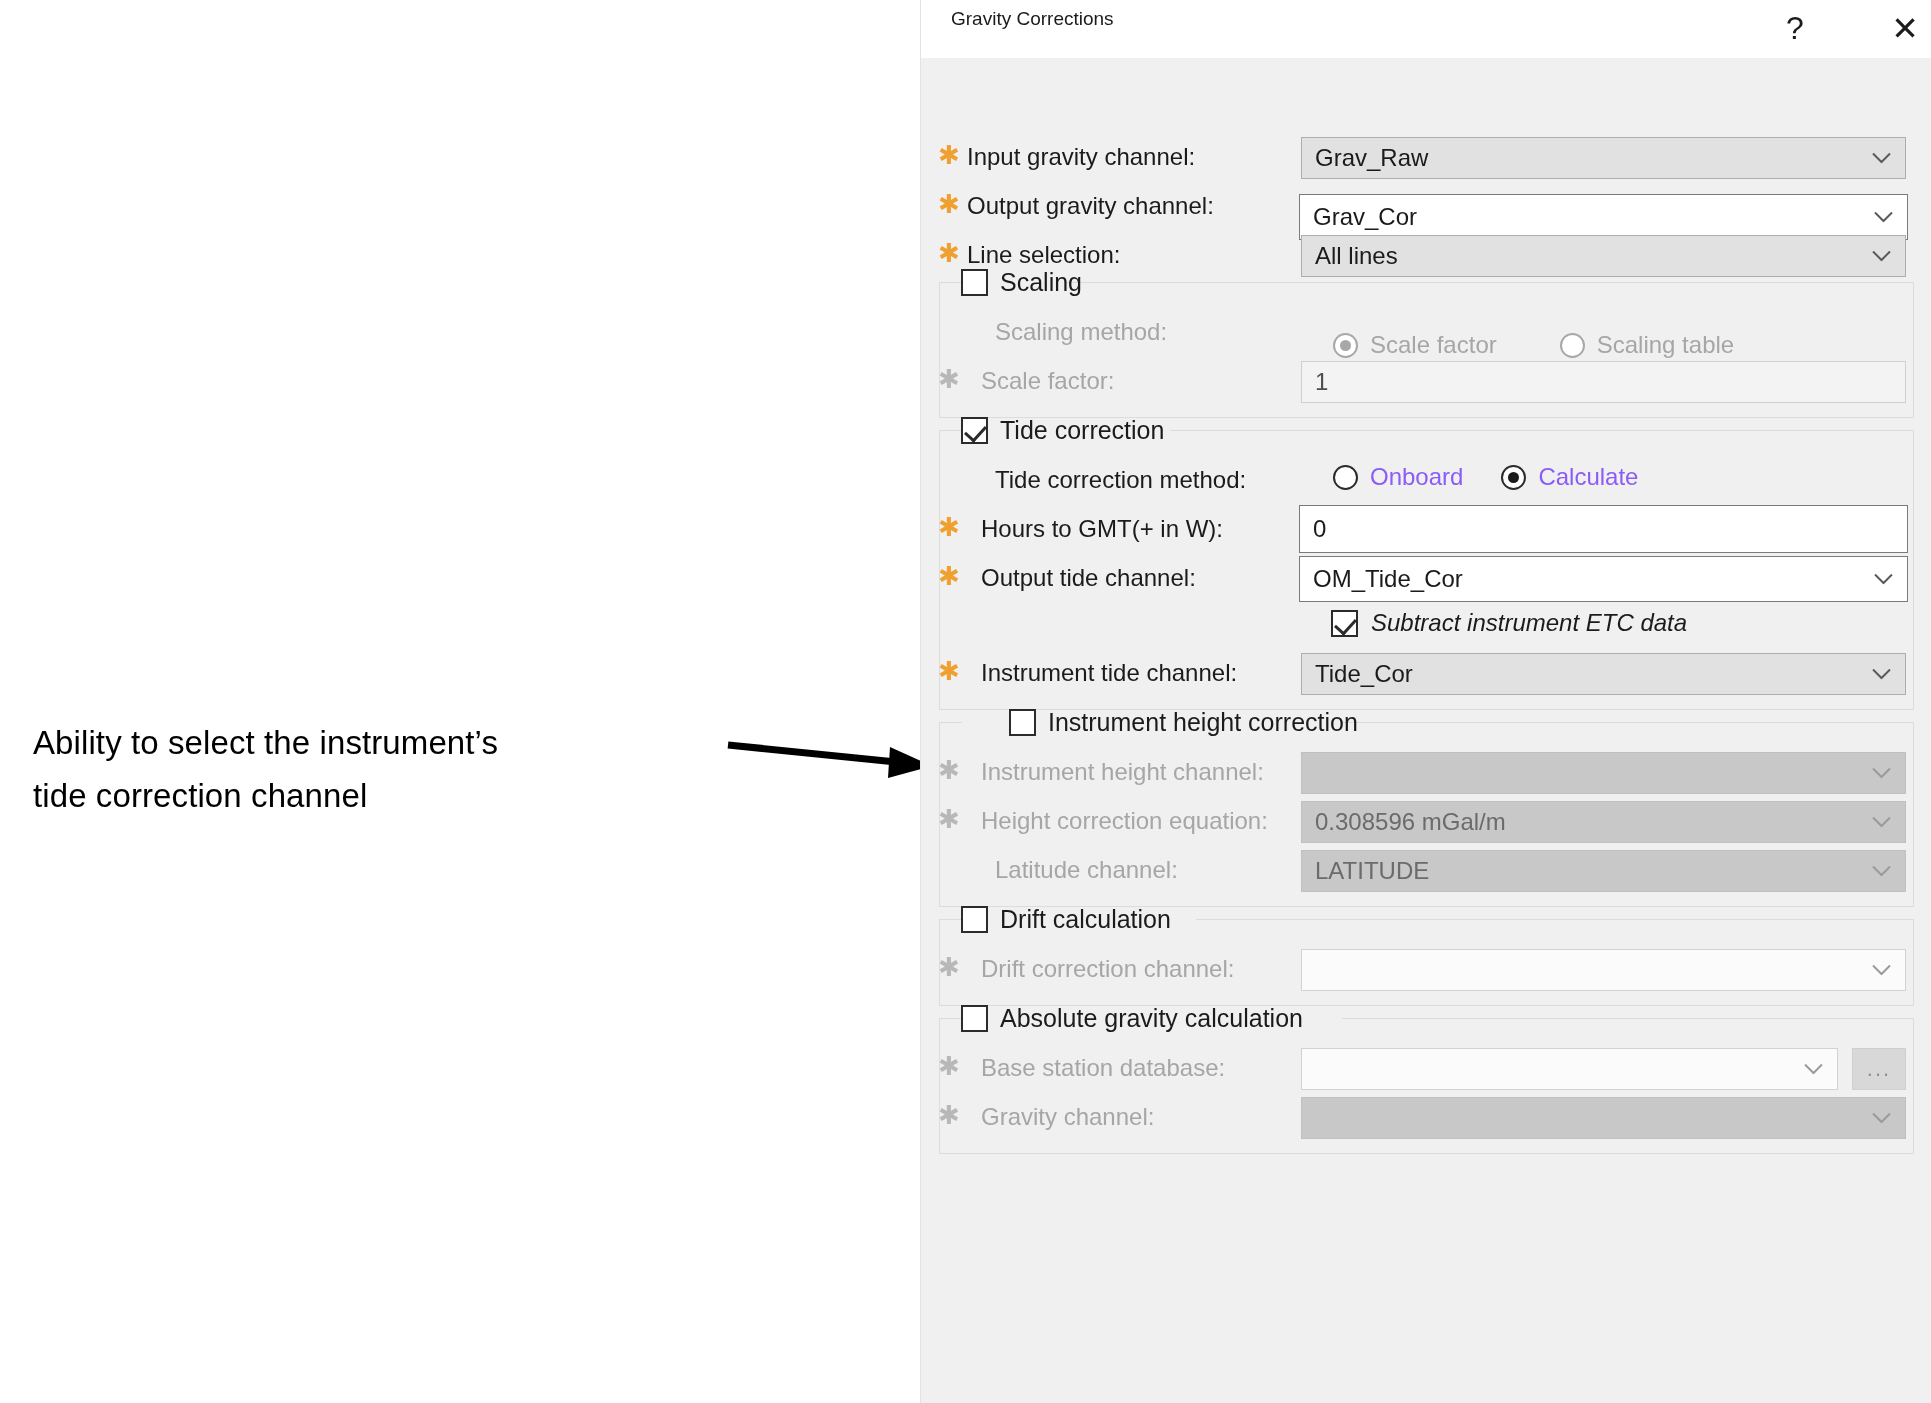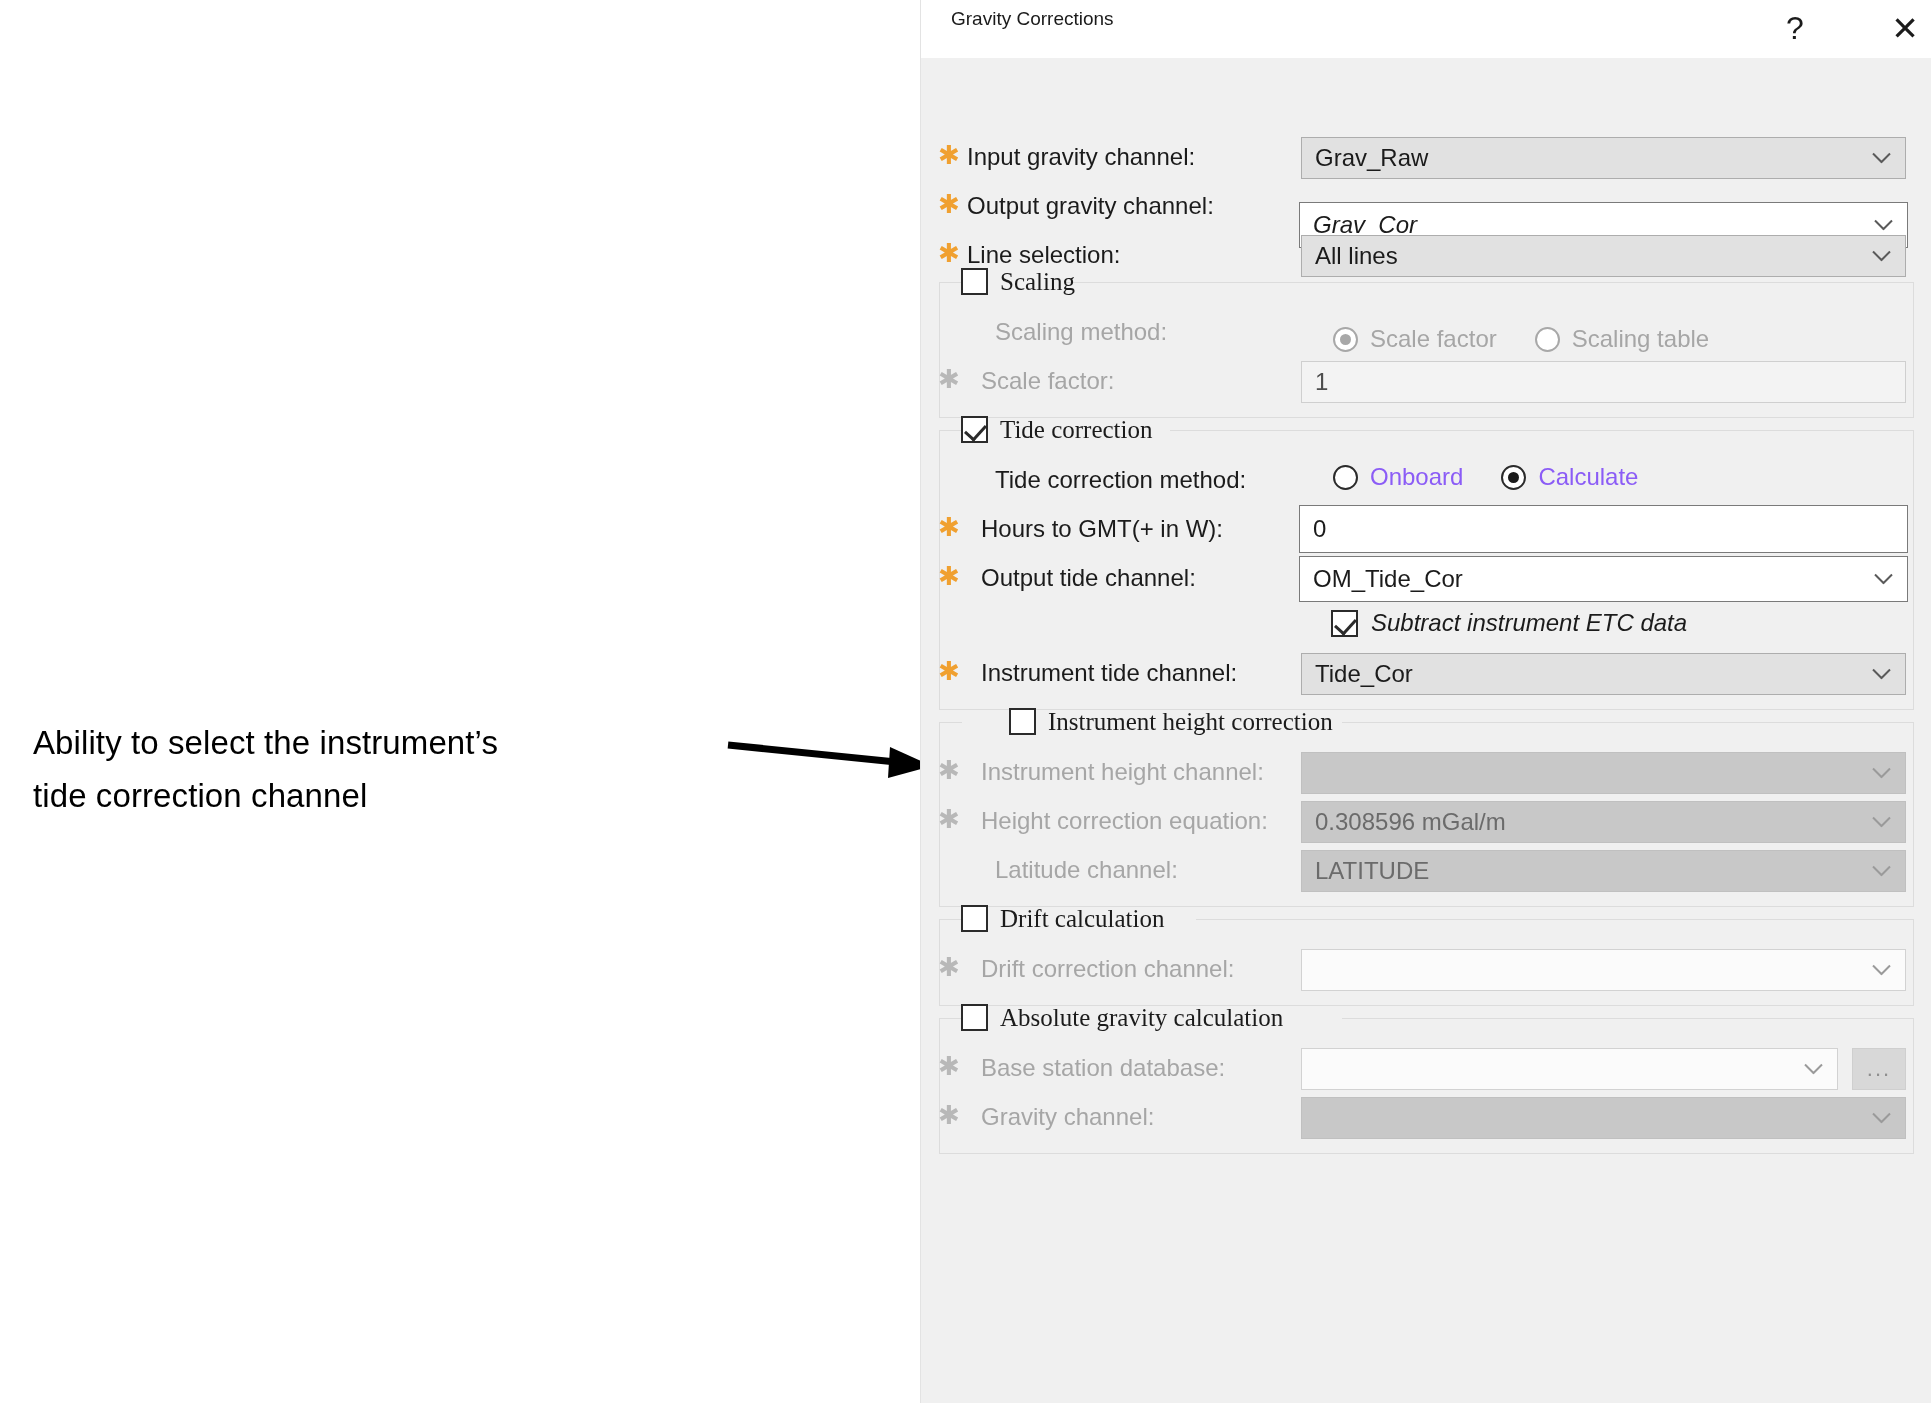--- a/index.html
+++ b/index.html
@@ -198,7 +198,7 @@
       <div class="row" style="position: absolute; left: 0px; top: 124px; width: 100%;">
         <span class="ast">✱</span>
         <span class="lbl ind0">Output gravity channel:</span>
-        <div class="ctl combo-focus" style="left:378px;top:20px;width:609px;height:46px;font-style:italic;">
+        <div class="ctl combo-focus" style="left:378px;top:12px;width:609px;height:46px;">
           <span class="val">Grav_Cor</span>
           <span class="chev">
             <svg viewBox="0 0 19 11">

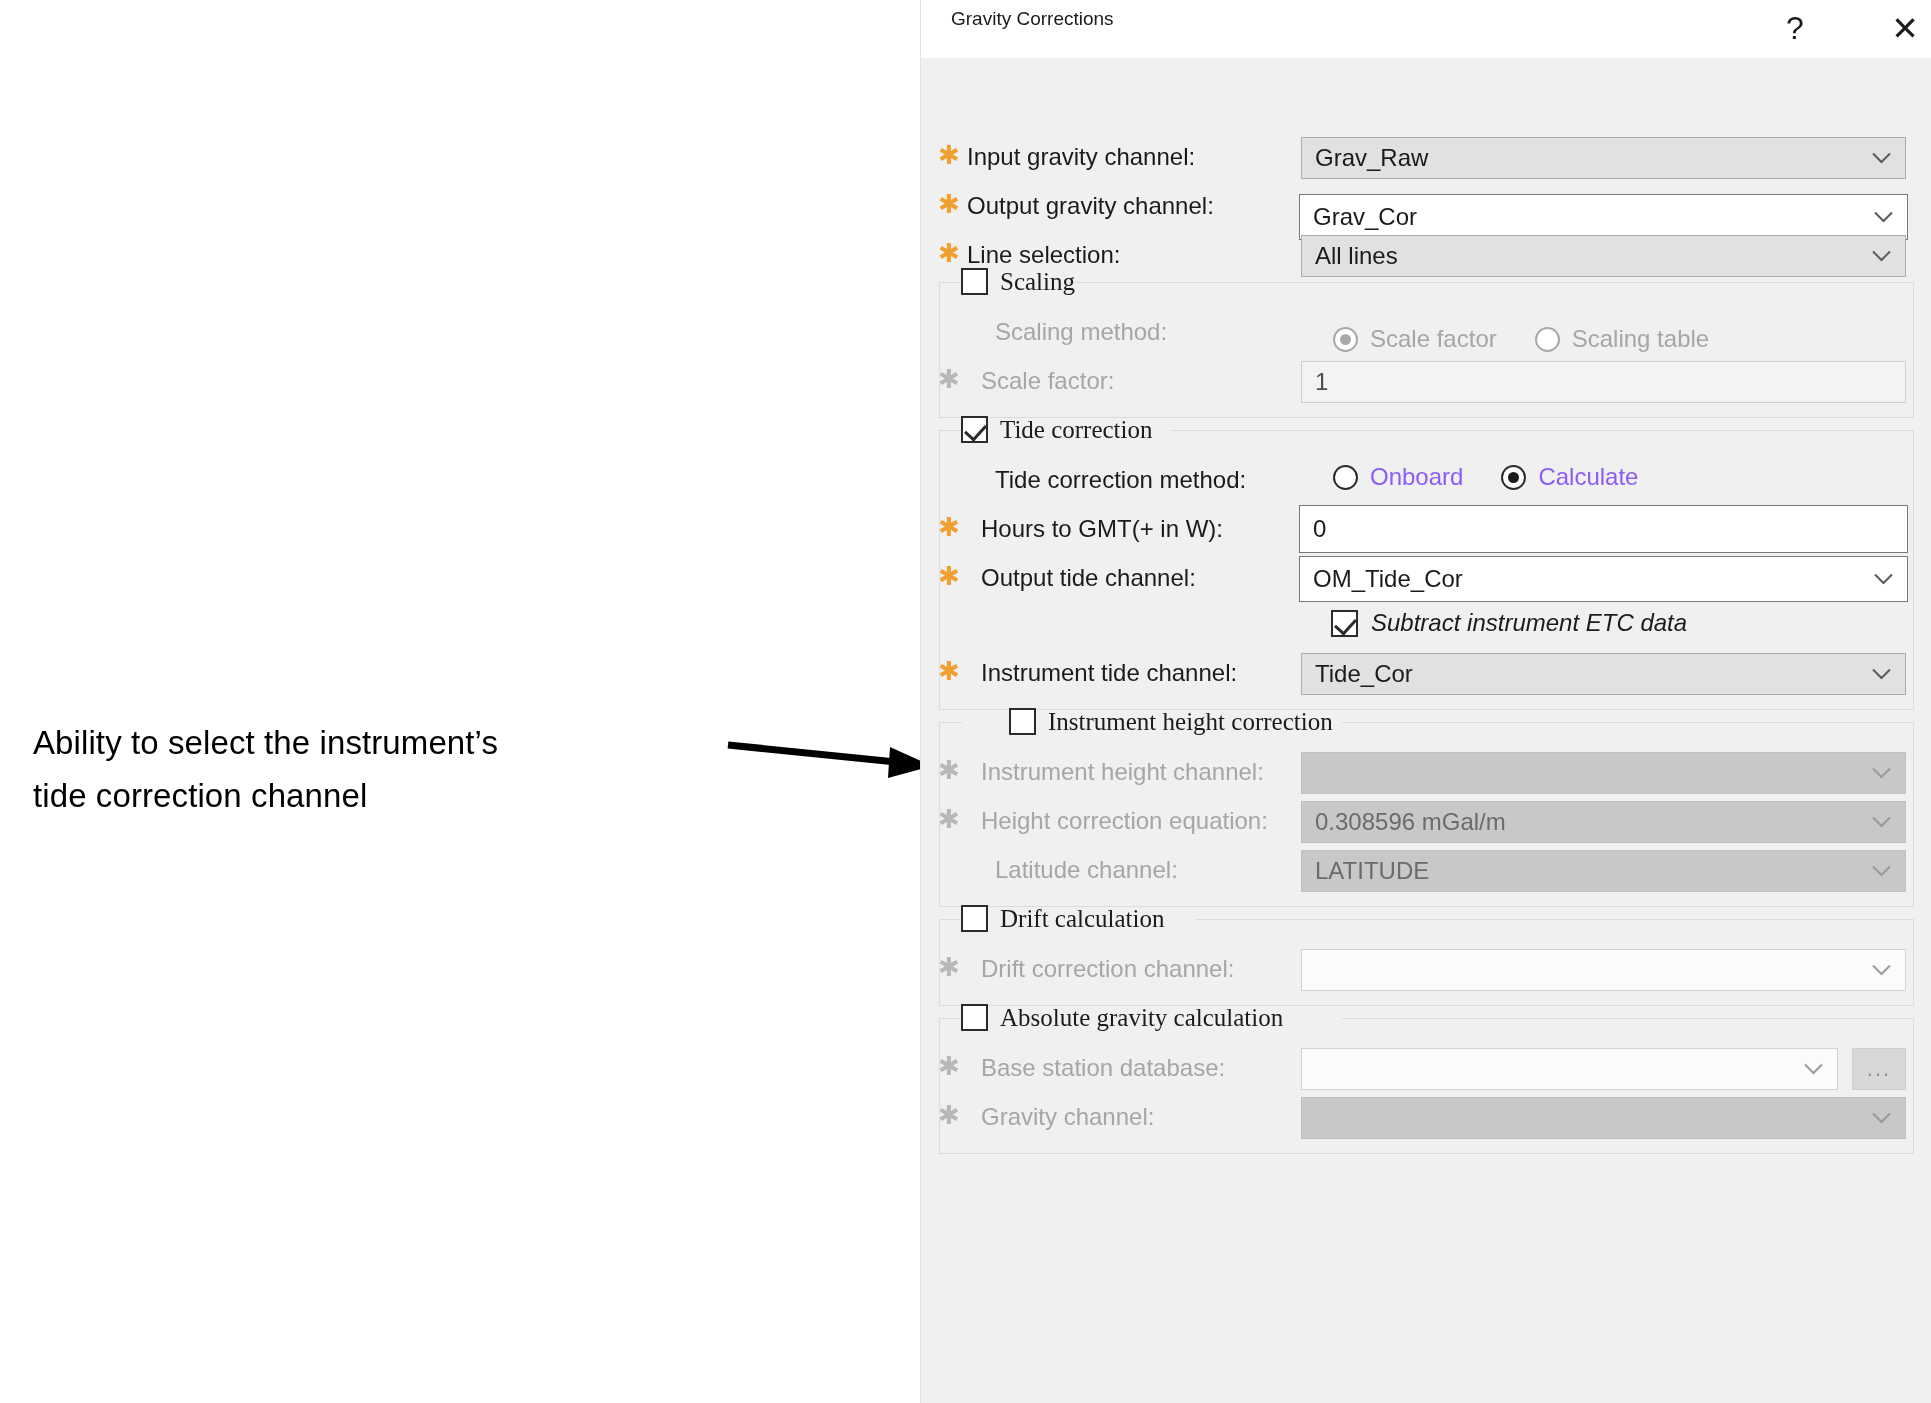--- a/index.html
+++ b/index.html
@@ -112,9 +112,8 @@
   }
   .gcheck{
     position:absolute;
-    display:flex;align-items:flex-start;
+    display:flex;align-items:center;
     white-space:nowrap;
-    font-family:Liberation Serif, serif;
   }
   .cbox{
     width:27px;height:27px;box-sizing:border-box;

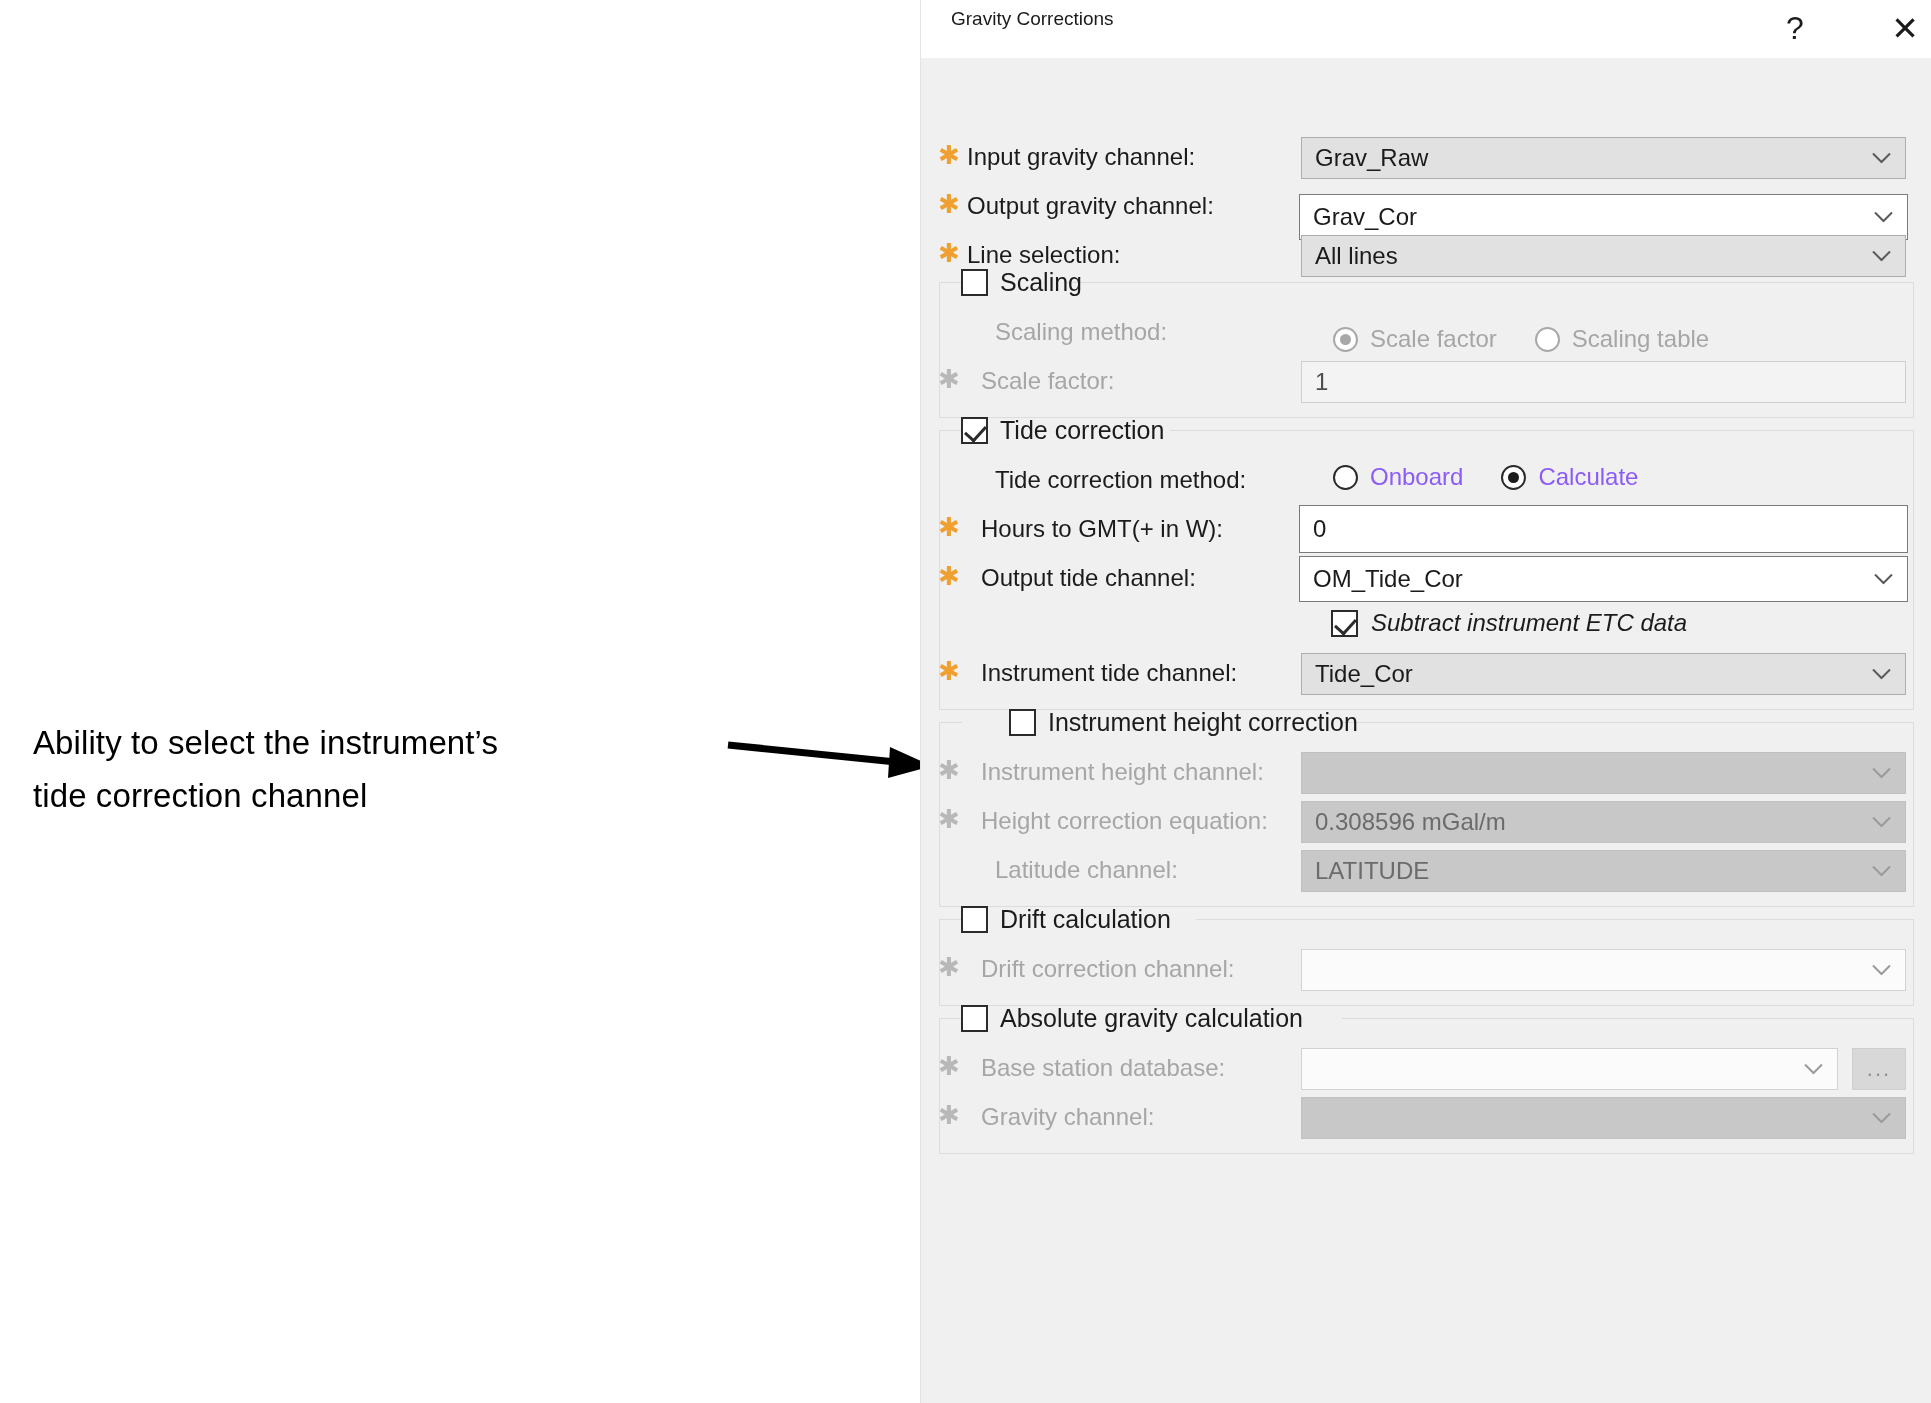--- a/index.html
+++ b/index.html
@@ -228,7 +228,7 @@
       </div>
       <div class="row" style="position: absolute; left: 0px; top: 250px; width: 100%;">
         <span class="lbl ind2 dis">Scaling method:</span>
-        <div class="radio-grp" style="left:412px;top:17px;">
+        <div class="radio-grp" style="left:412px;top:23px;gap:25px;">
           <span class="radio">
             <span class="rdot sel dis"></span>
             <span class="rlabel dis">Scale factor</span>

